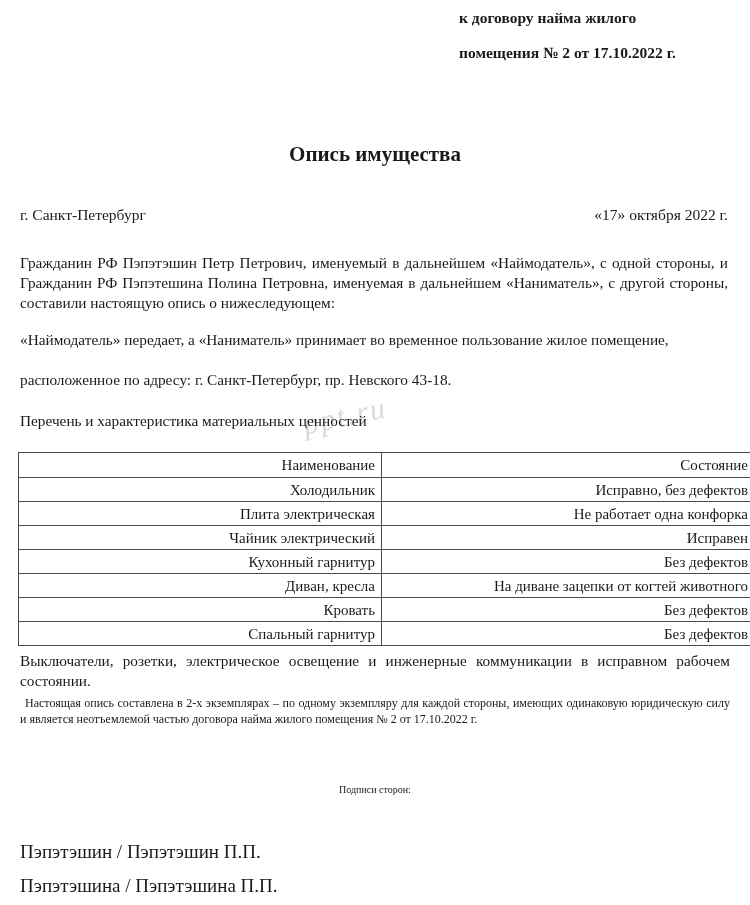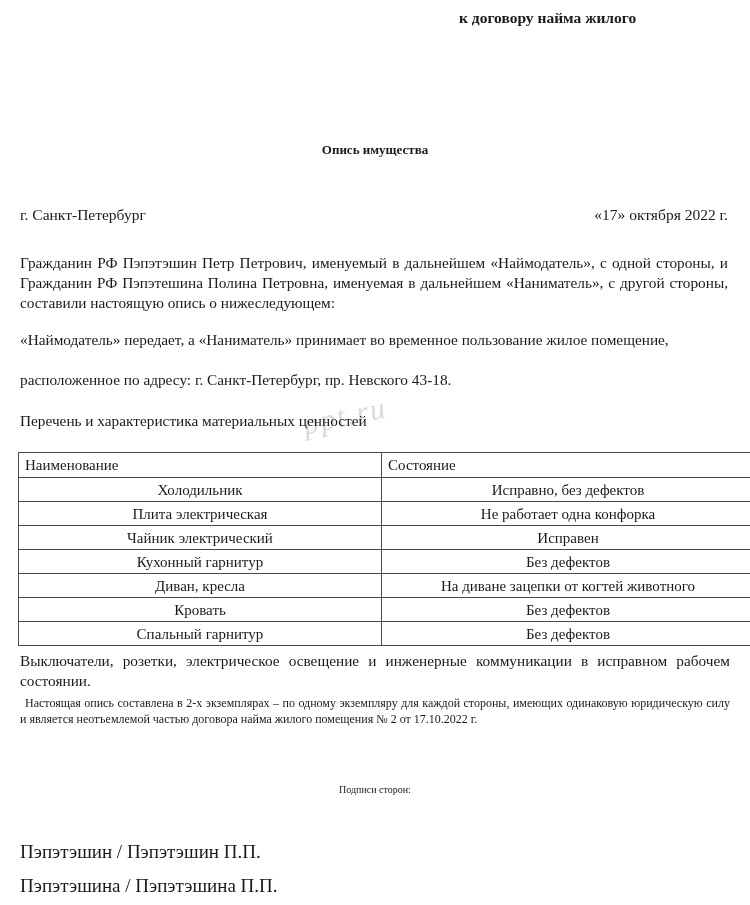--- a/index.html
+++ b/index.html
@@ -192,6 +192,7 @@
 
     <div class="header-block">
       <div class="header-line-2">к договору найма жилого</div>
+      <div class="header-line-3">помещения № 2 от 17.10.2022 г.</div>
     </div>
 
     <div class="doc-title">Опись имущества</div>

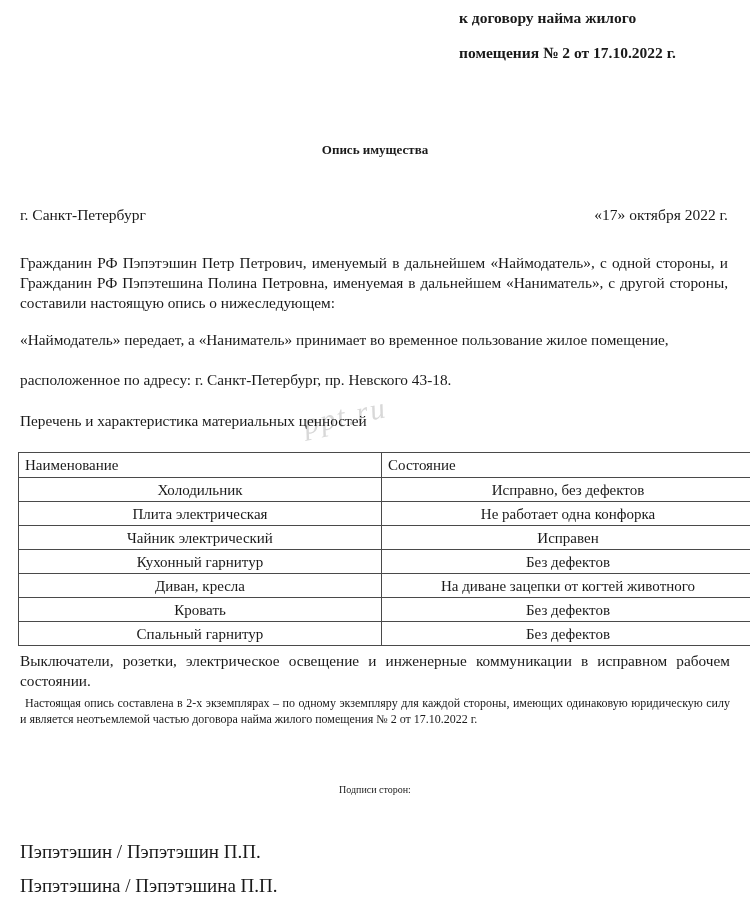--- a/index.html
+++ b/index.html
@@ -78,7 +78,7 @@
     width: 750px;
     text-align: center;
     font-weight: bold;
-    font-size: 13px;
+    font-size: 21px;
   }
 
   

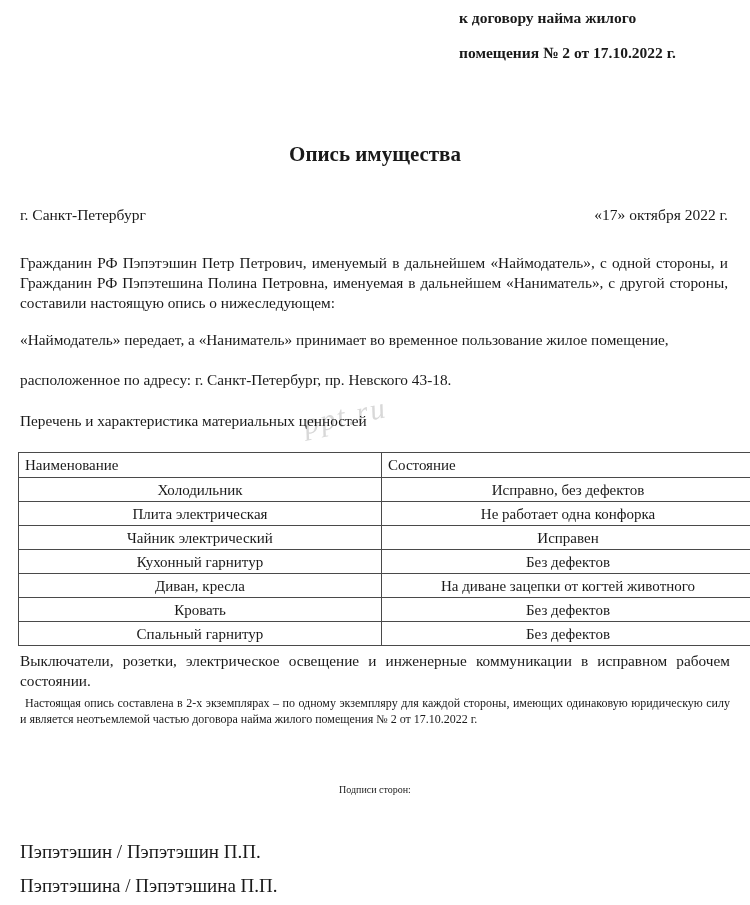--- a/index.html
+++ b/index.html
@@ -131,7 +131,7 @@
     white-space: nowrap;
   }
   .inventory-table th {
-    text-align: left;
+    text-align: right;
     height: 22px;
     border-radius: 7px;
   }

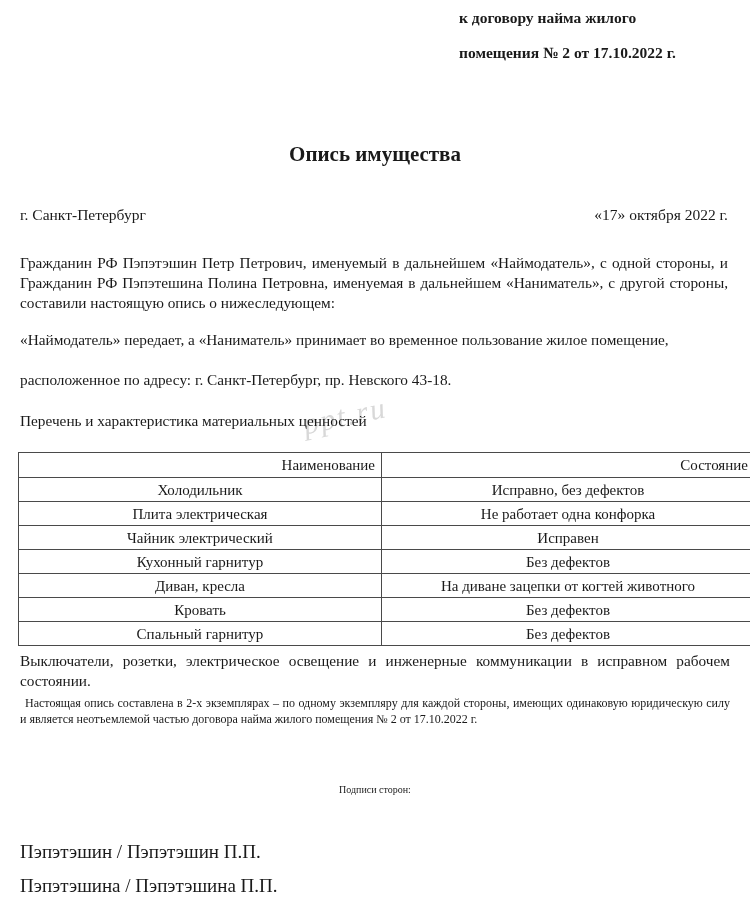--- a/index.html
+++ b/index.html
@@ -136,7 +136,7 @@
     border-radius: 7px;
   }
   .inventory-table td {
-    text-align: center;
+    text-align: right;
   }
   .col-name  { width: 350px; }
   .col-state { width: 360px; }

